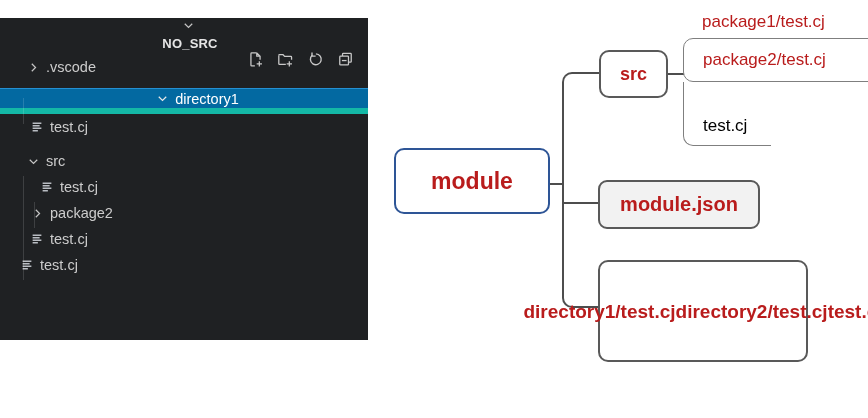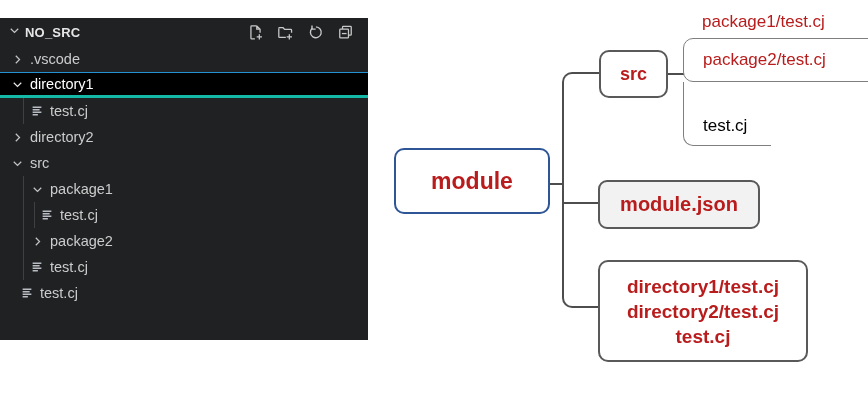--- a/index.html
+++ b/index.html
@@ -9,7 +9,7 @@
   
   .explorer { position:absolute; left:0; top:18px; width:368px; height:322px;
               background:#1f2123; color:#cccccc; }
-  .exp-header { height:28px; display:flex; align-items:center; padding-left:8px; }
+  .exp-header { height:28px; display:flex; align-items:center; padding-left:8px;flex-direction:column; }
   .exp-title { font-size:13px; font-weight:bold; color:#e6e6e6; letter-spacing:.2px; margin-left:4px; }
   .exp-actions { margin-left:auto; display:flex; align-items:center; gap:13px; margin-right:14px; }
   .exp-actions svg { display:block; cursor:pointer; }

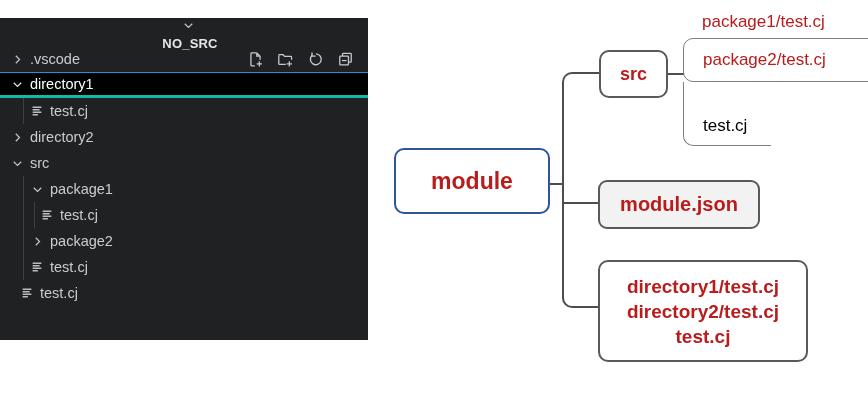--- a/index.html
+++ b/index.html
@@ -19,7 +19,7 @@
                               display:flex; align-items:center; justify-content:center; }
   .row.selected { background:#000000; color:#ffffff;
                   border-top:1px solid #2590d2; border-bottom:3px solid #14b8a6; }
-  .ind18 { padding-left:10px; } .ind20 { padding-left:20px; }
+  .ind18 { padding-left:26px;margin-top:8px; } .ind20 { padding-left:20px; }
   .ind30 { padding-left:30px; } .ind40 { padding-left:40px; }
 
   .guide { position:absolute; width:1px; background:rgba(255,255,255,0.14); }

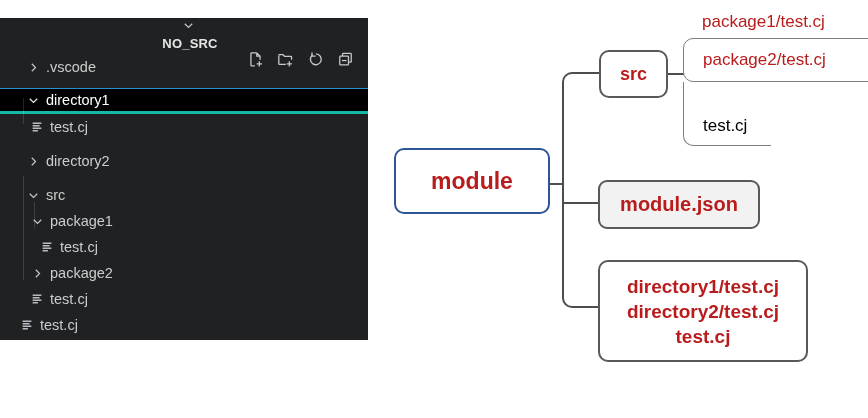--- a/index.html
+++ b/index.html
@@ -17,8 +17,8 @@
   .row { height:26px; display:flex; align-items:center; font-size:14.5px; position:relative; }
   .row .twisty, .row .ficon { width:14px; height:16px; flex:0 0 14px; margin-right:6px;
                               display:flex; align-items:center; justify-content:center; }
-  .row.selected { background:#000000; color:#ffffff;
-                  border-top:1px solid #2590d2; border-bottom:3px solid #14b8a6; }
+  .row.selected { background:#0369a1; color:#ffffff;
+                  border-top:1px solid #2590d2; border-bottom:6px solid #14b8a6;justify-content:center; }
   .ind18 { padding-left:26px;margin-top:8px; } .ind20 { padding-left:20px; }
   .ind30 { padding-left:30px; } .ind40 { padding-left:40px; }
 

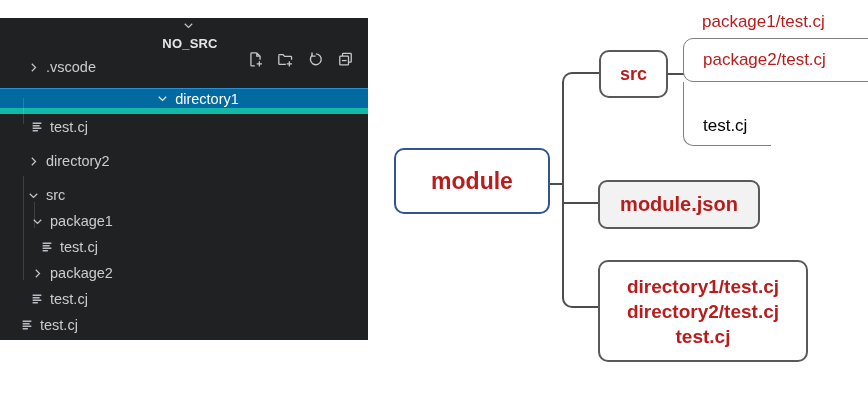--- a/index.html
+++ b/index.html
@@ -110,14 +110,6 @@
     <span>test.cj</span>
   </div>
 
-  <div class="row ind18">
-    <span class="twisty">
-      <svg width="13" height="13" viewBox="0 0 16 16">
-          <path d="M5.9 3.4 L10.5 8 L5.9 12.6" fill="none" stroke="#c5c5c5" stroke-width="1.5"></path>
-        </svg>
-    </span>
-    <span>directory2</span>
-  </div>
 
   <div class="row ind18">
     <span class="twisty">

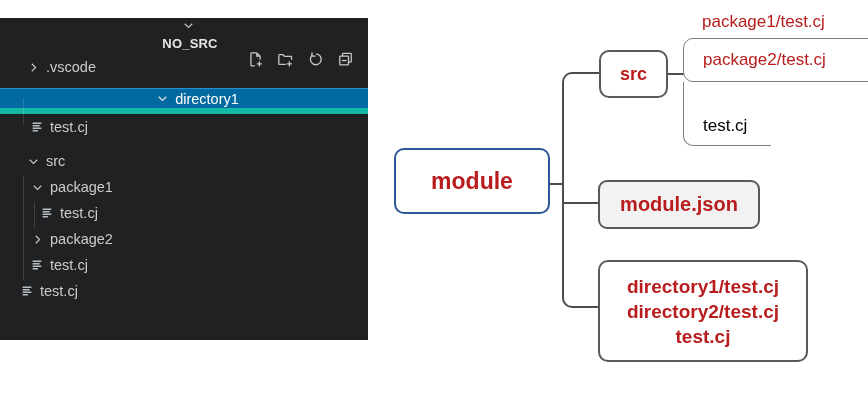--- a/index.html
+++ b/index.html
@@ -120,14 +120,6 @@
     <span>src</span>
   </div>
 
-  <div class="row ind30">
-    <span class="twisty">
-      <svg width="13" height="13" viewBox="0 0 16 16">
-          <path d="M3.4 5.8 L8 10.4 L12.6 5.8" fill="none" stroke="#c5c5c5" stroke-width="1.5"></path>
-        </svg>
-    </span>
-    <span>package1</span>
-  </div>
 
   <div class="row ind40">
     <span class="ficon">

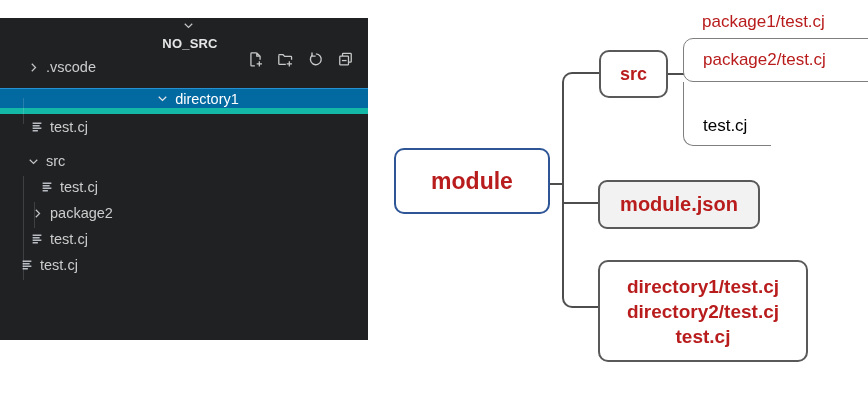--- a/index.html
+++ b/index.html
@@ -42,7 +42,7 @@
   .node-mjson { left:598px; top:180px; width:162px; height:49px; border:2px solid #595959;
                 background:#f2f2f2; font-size:20px; font-weight:bold; border-radius:9px; z-index:3;text-align:center; }
   .node-dirs { left:598px; top:260px; width:210px; height:102px; border:2px solid #595959;
-               flex-direction:column; font-size:19px; font-weight:bold; line-height:25px; z-index:3; }
+               font-size:19px; font-weight:bold; line-height:25px; z-index:3; }
 
   .line { position:absolute; }
   .stub { border-top:2px solid #4d4d4d; height:0; }

